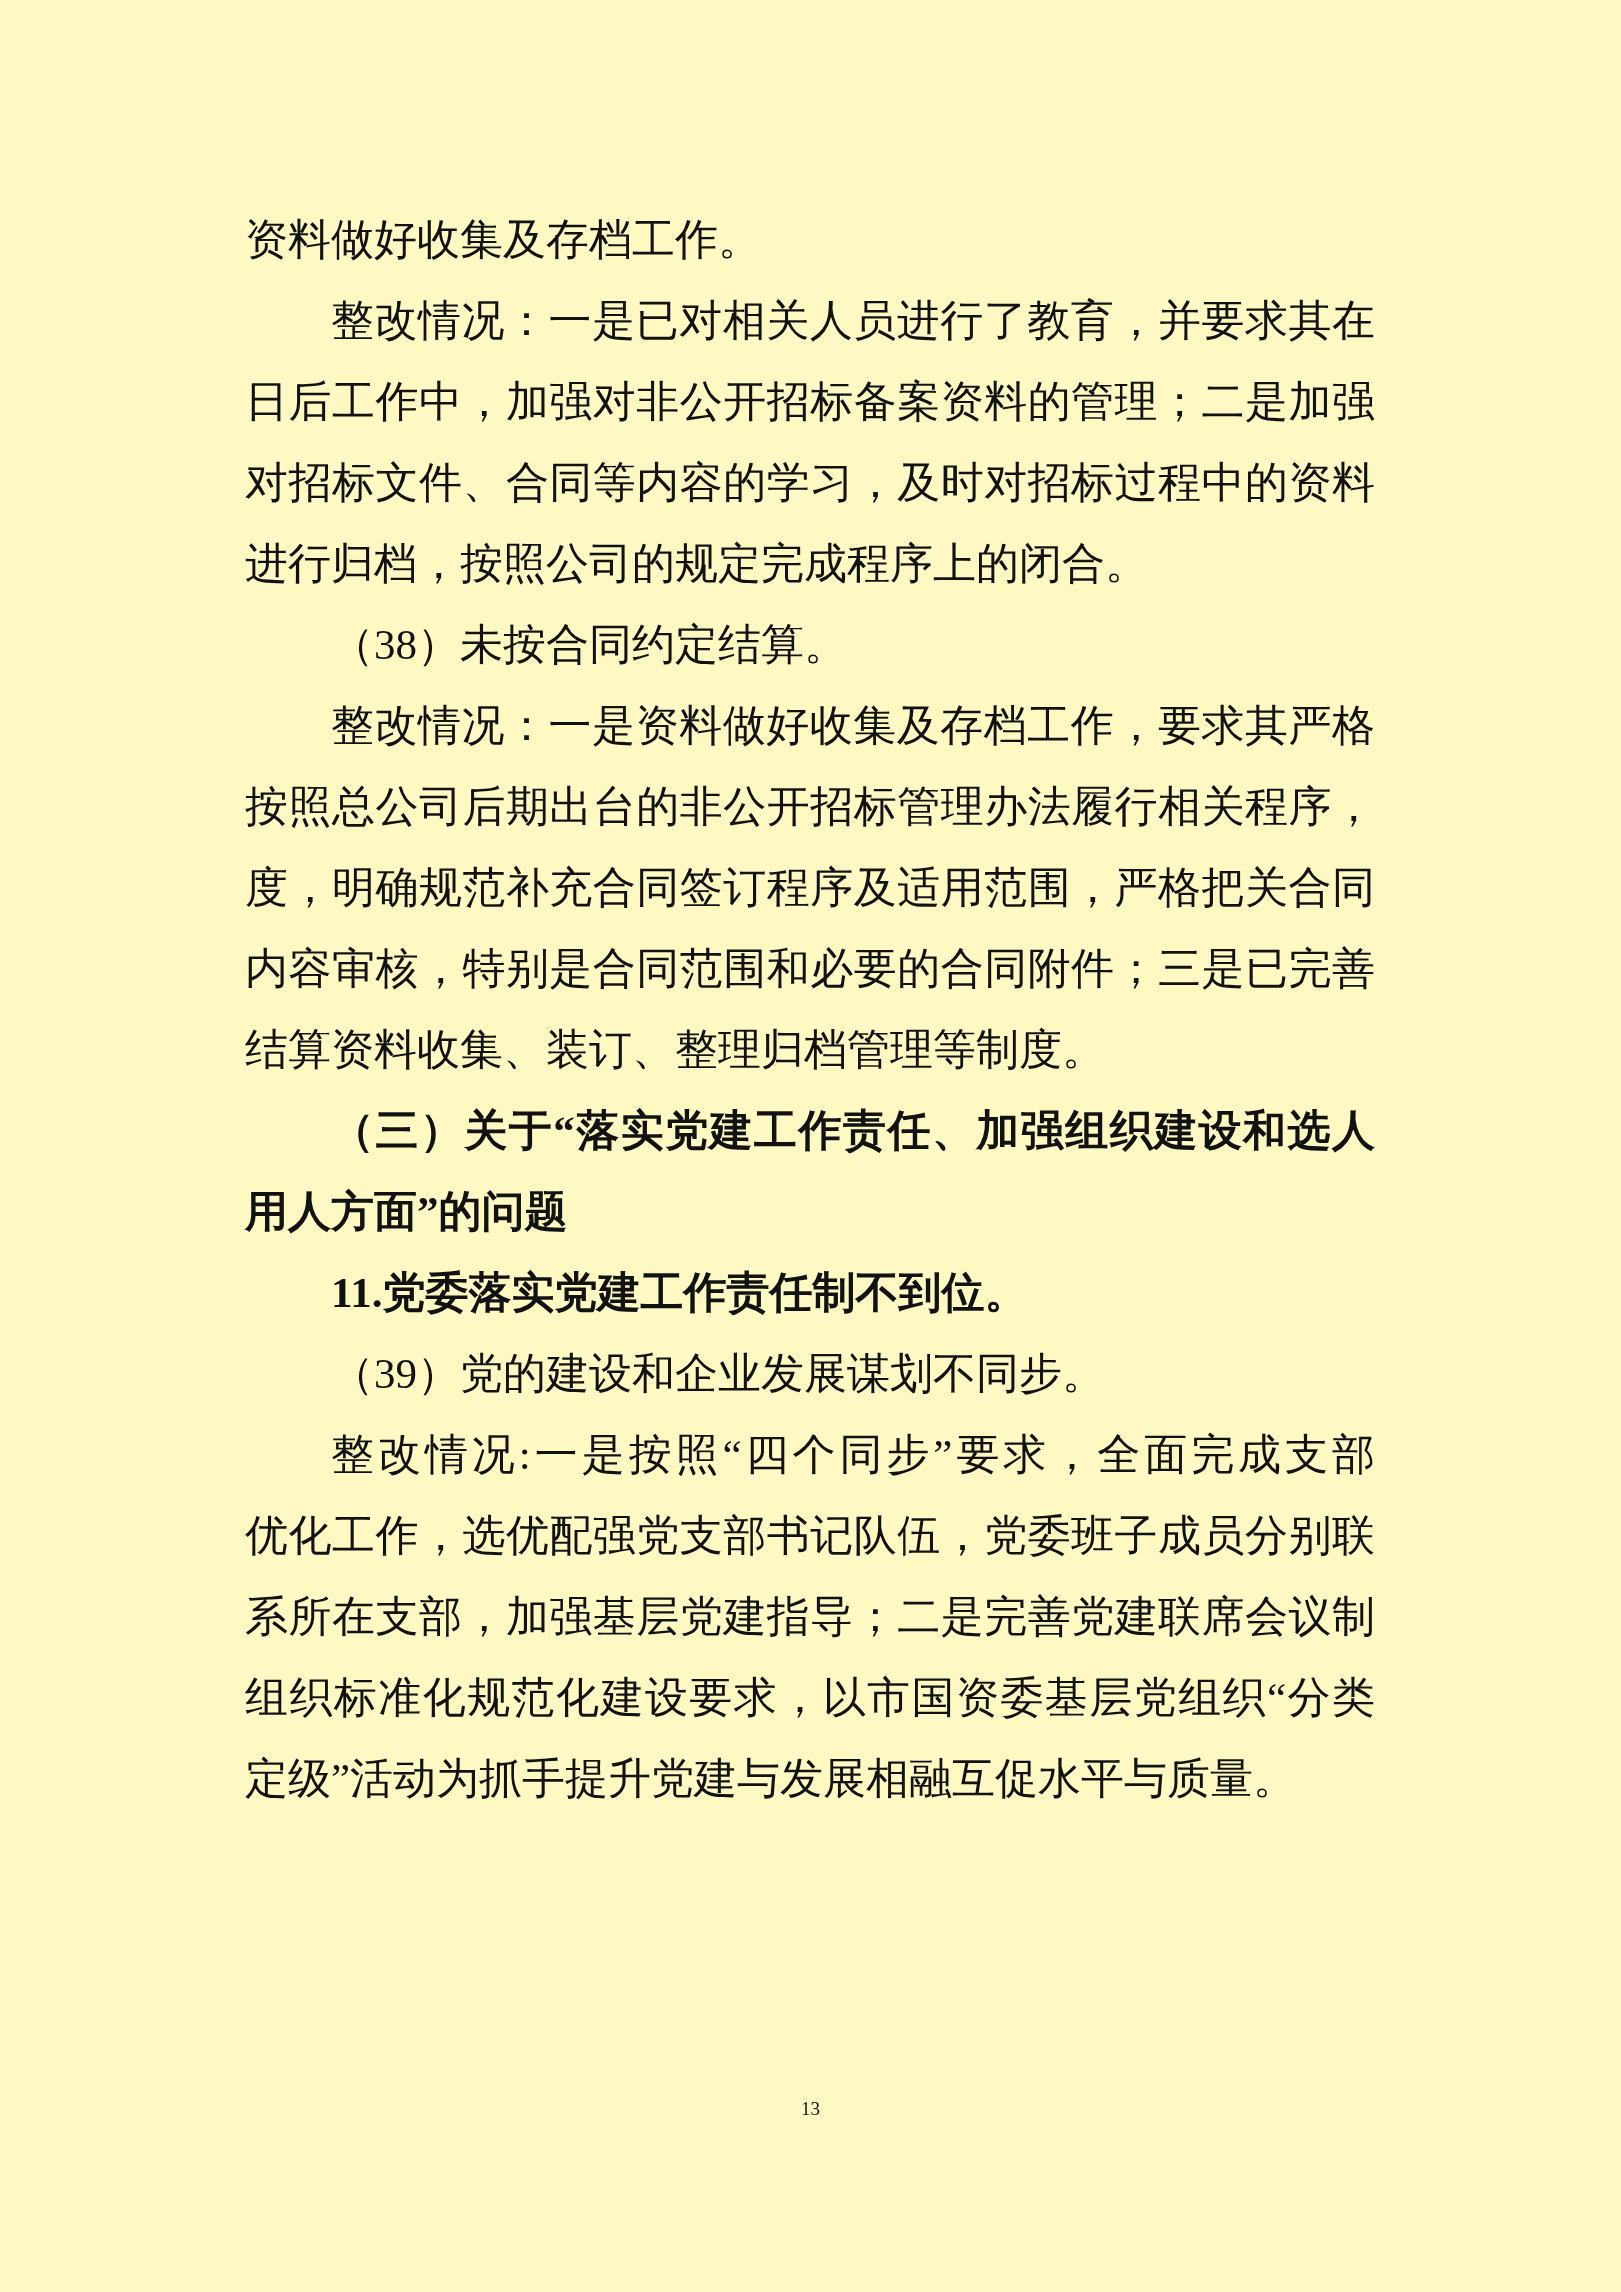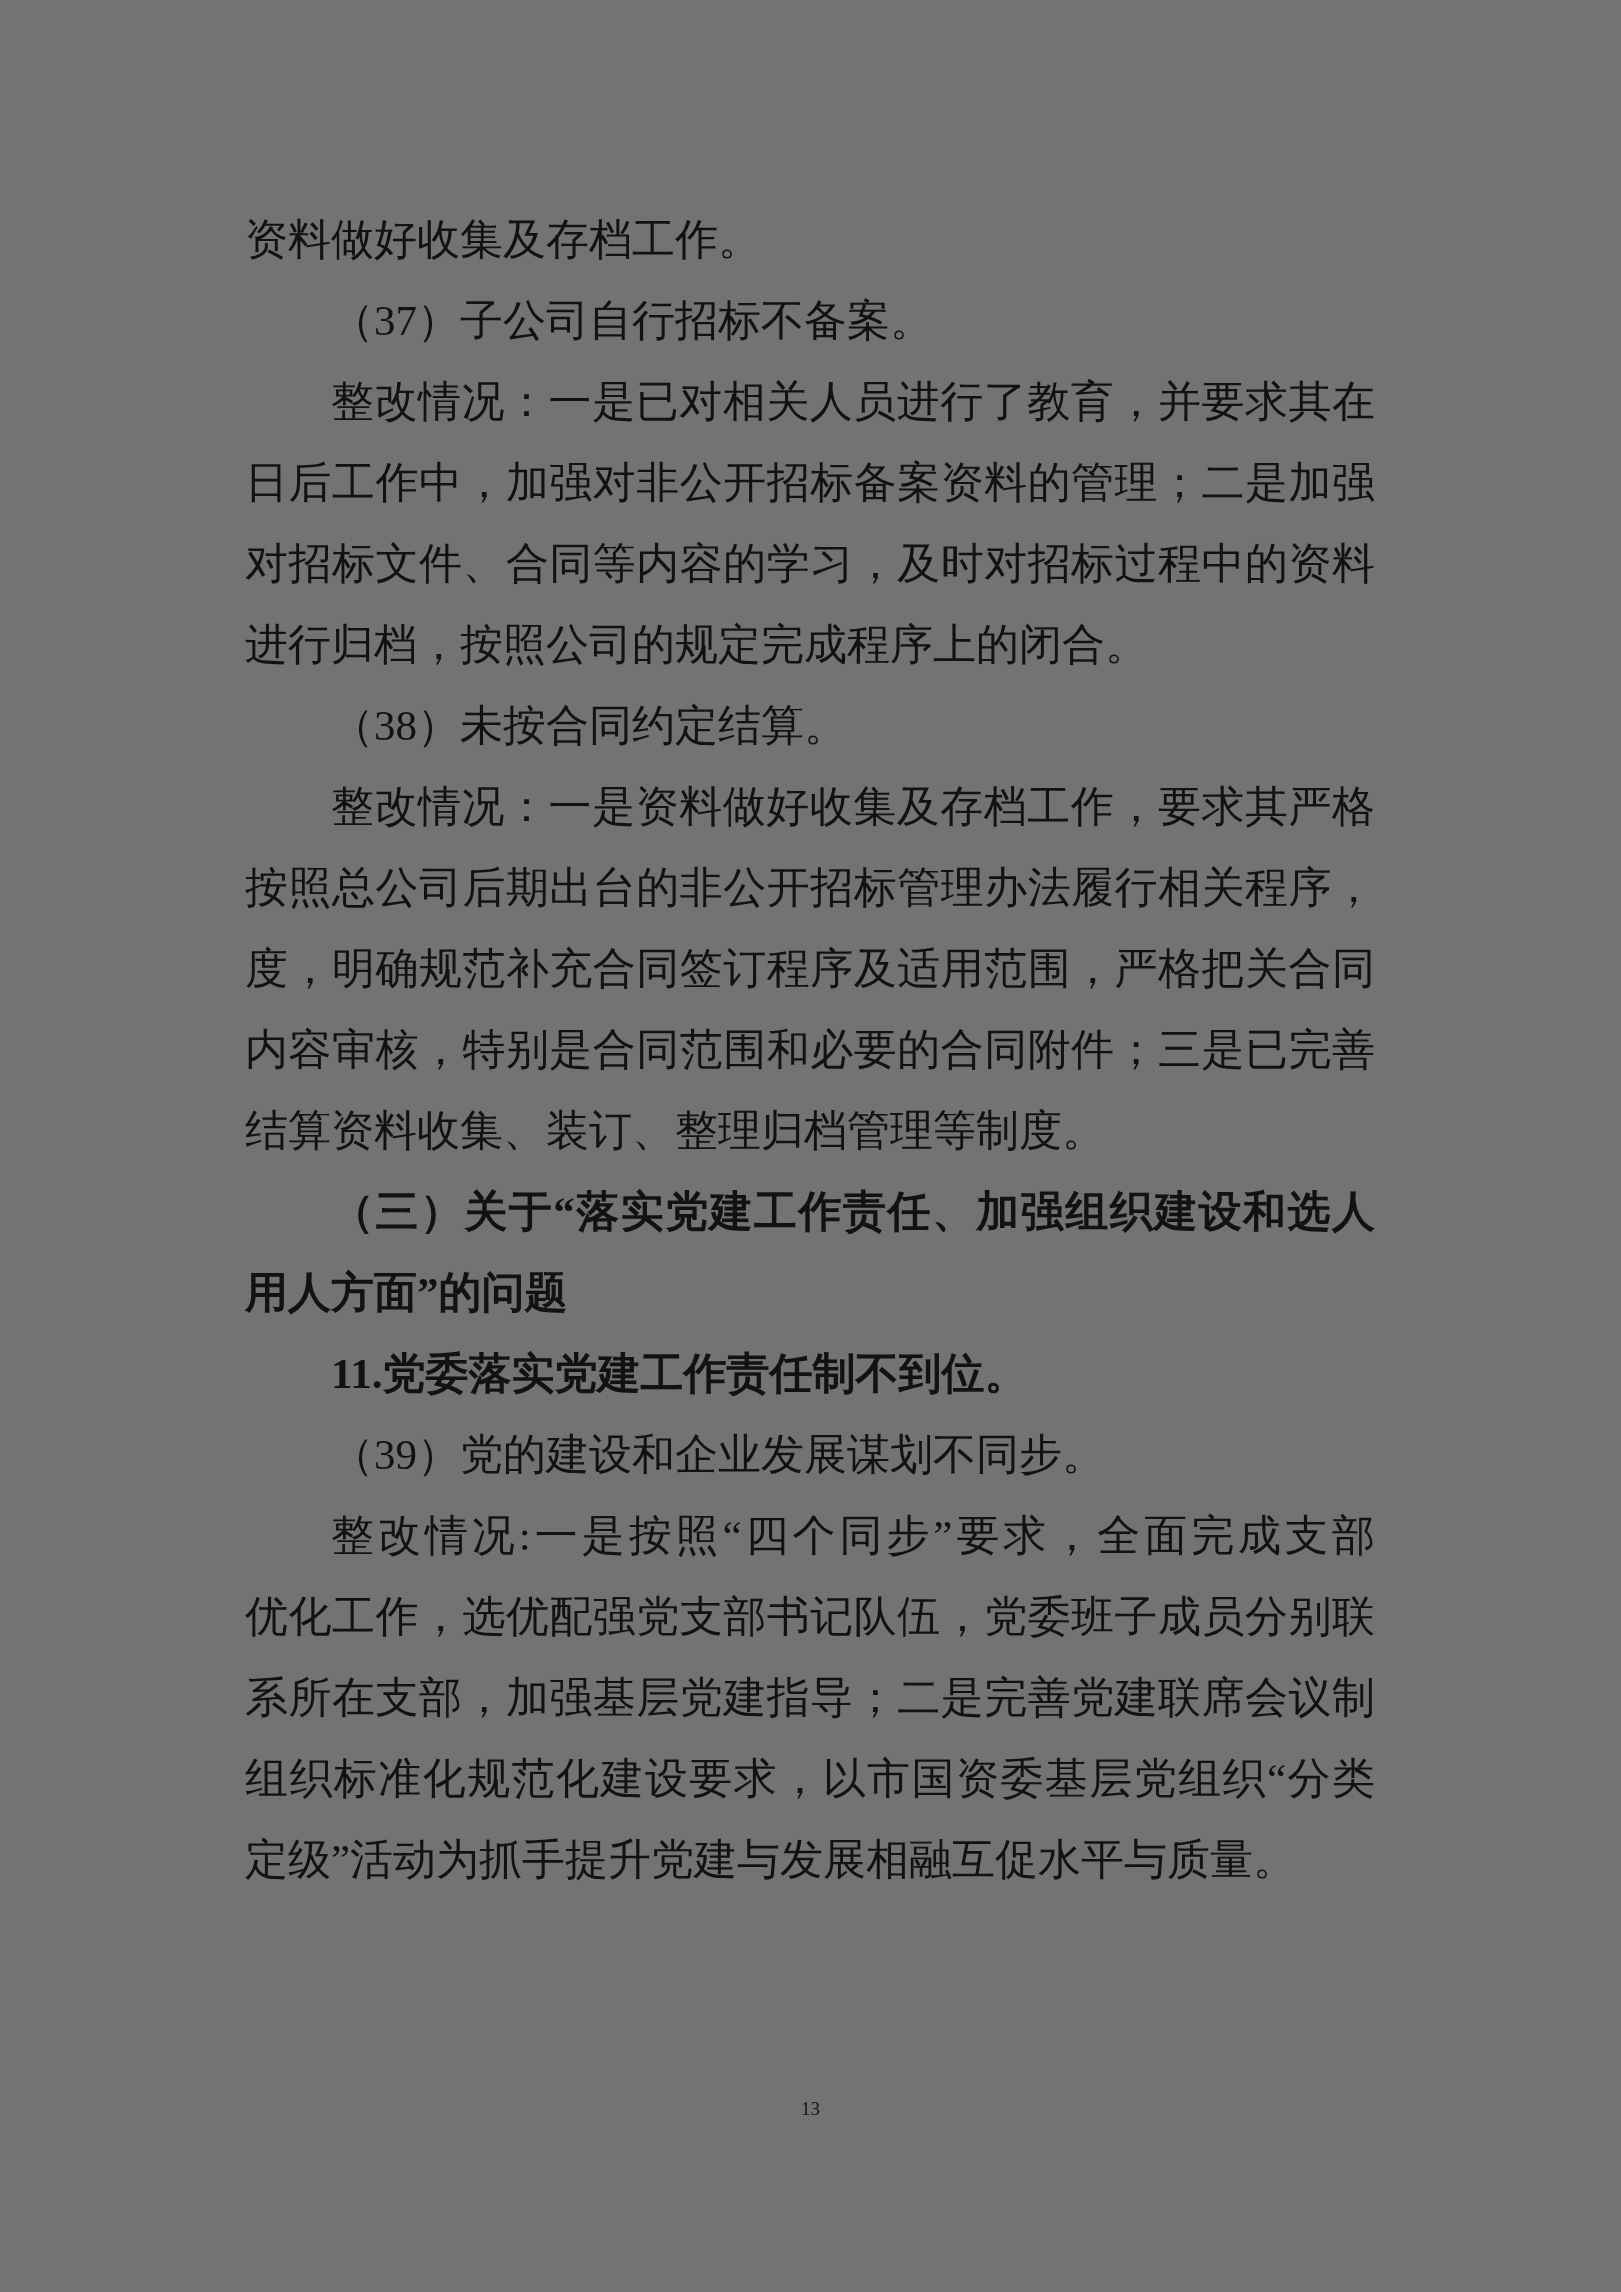--- a/index.html
+++ b/index.html
@@ -18,7 +18,7 @@
   .page {
     position: absolute;
     inset: 0;
-    background: #737373;
+    background: #fef9c3;
   }
   .text-block {
     position: absolute;

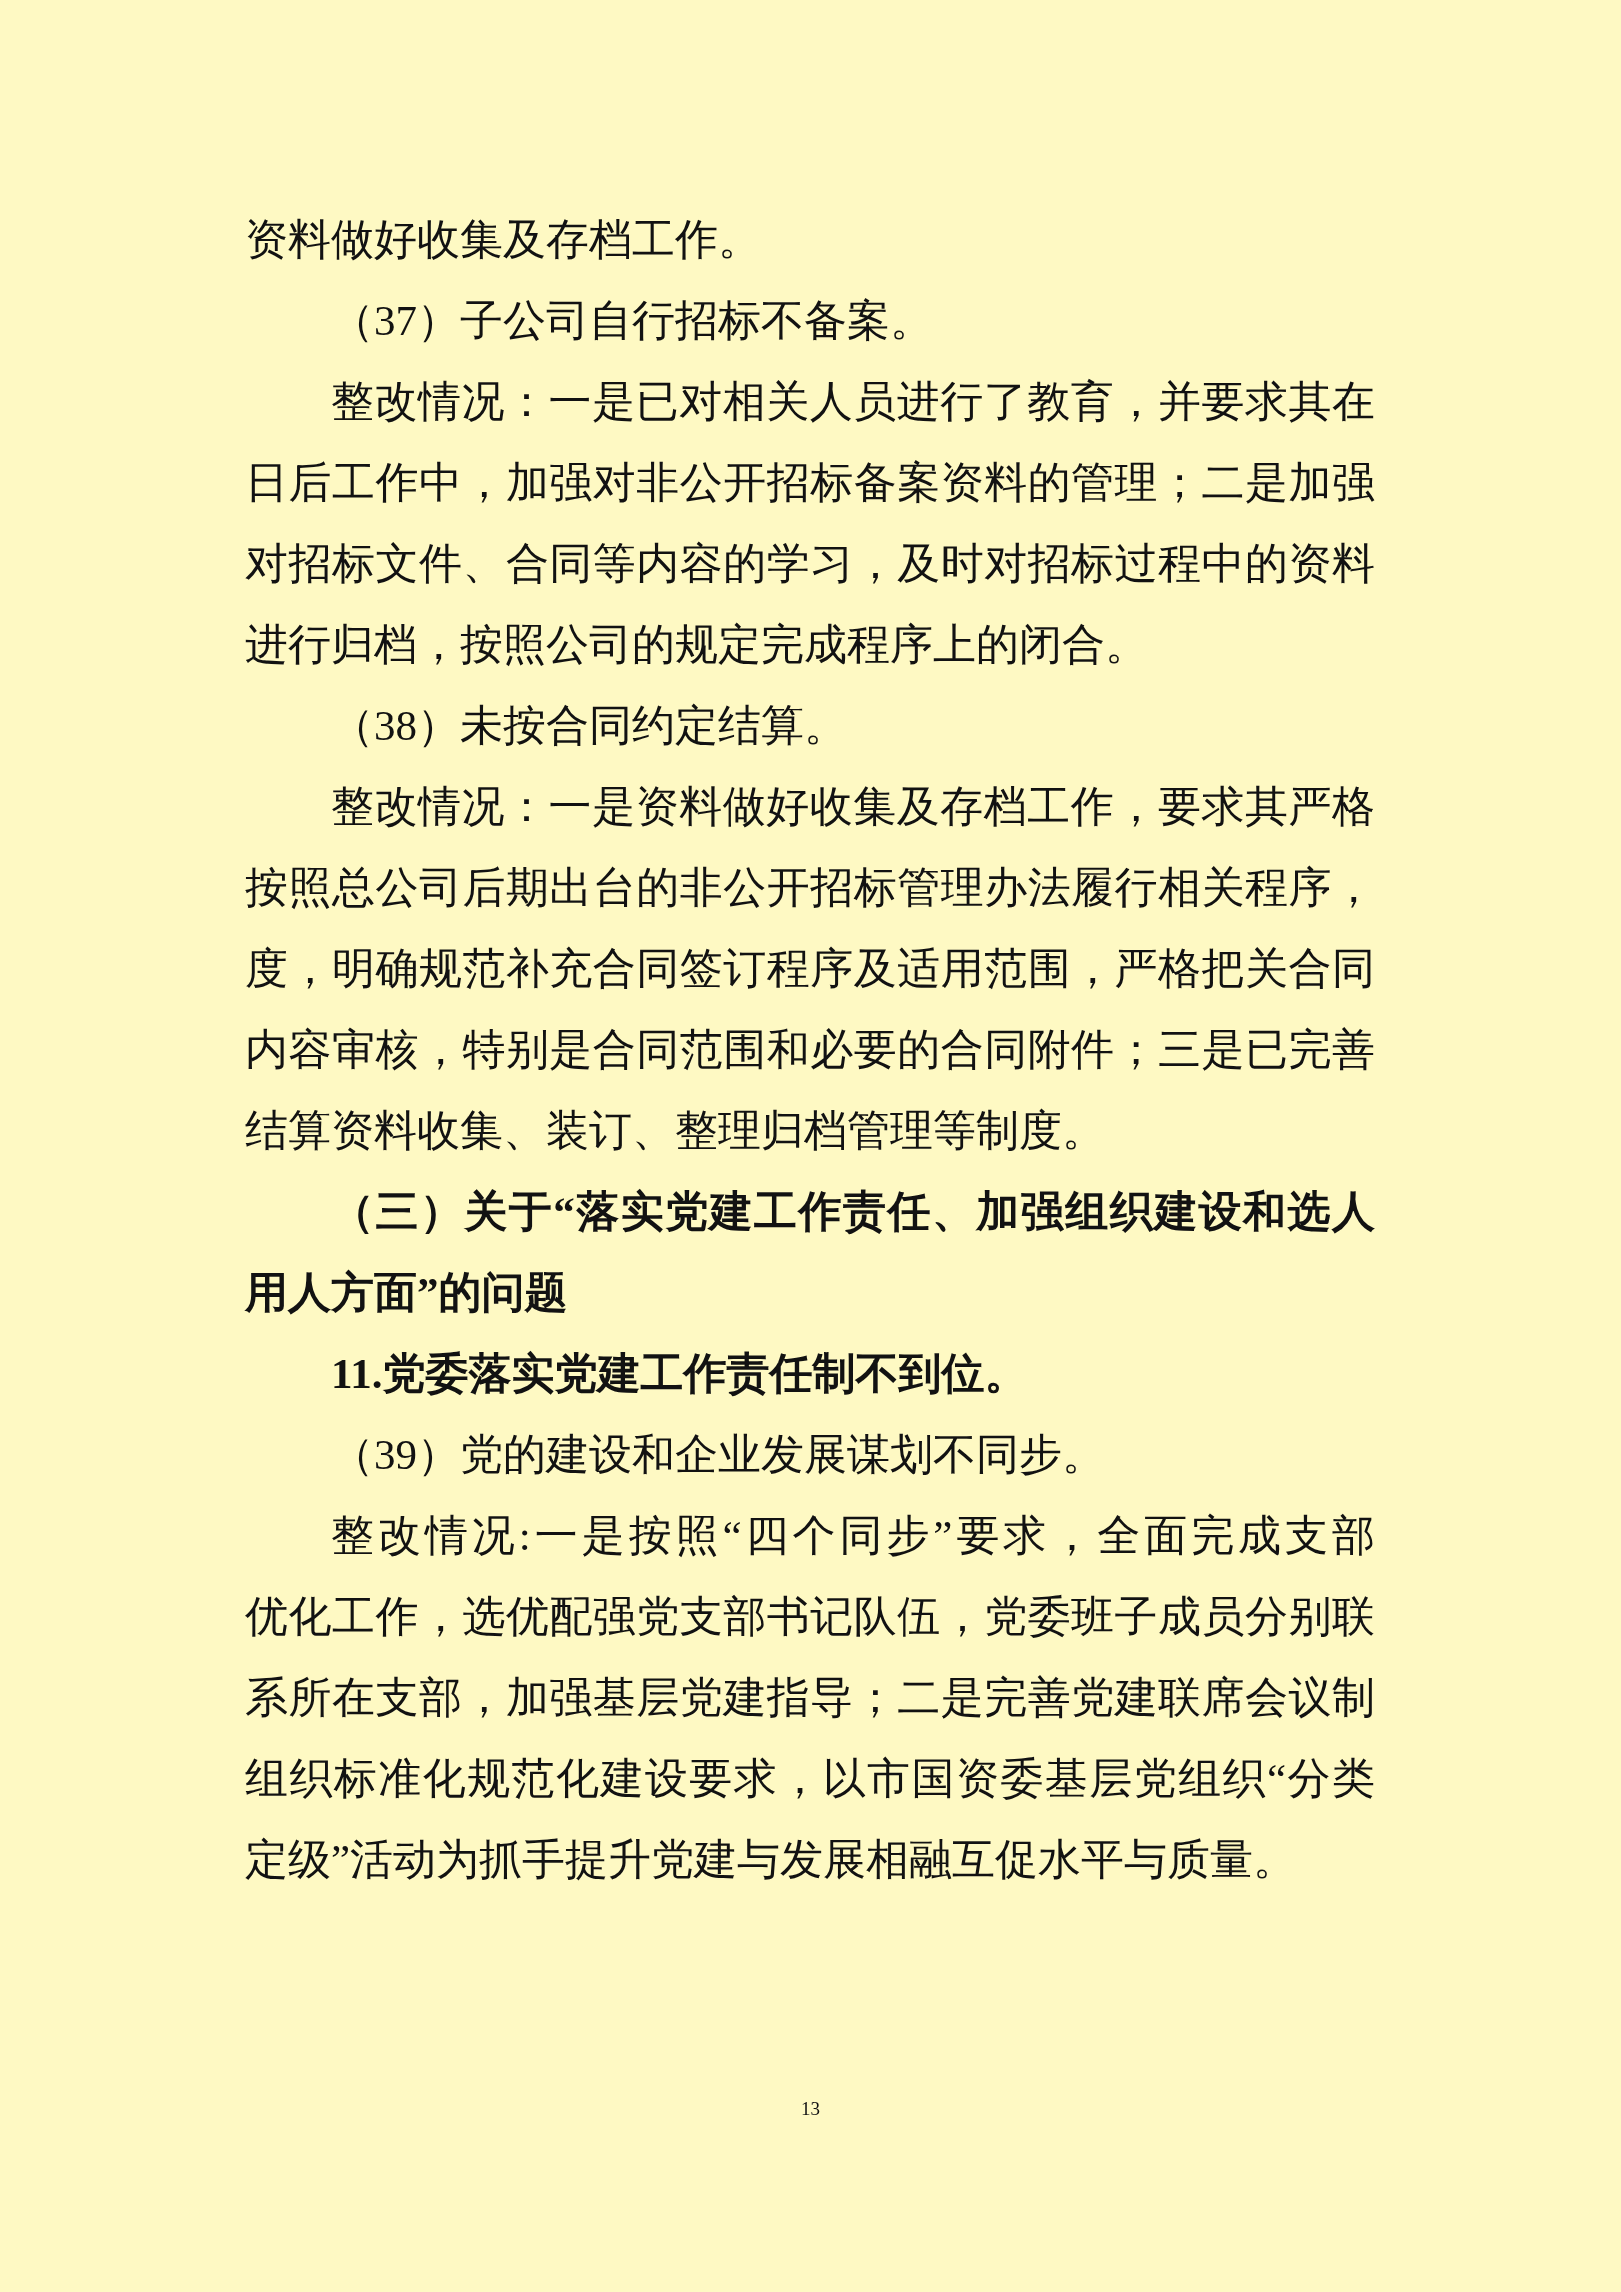--- a/index.html
+++ b/index.html
@@ -66,7 +66,6 @@
 <div class="page">
   <div class="text-block" id="text-block">
       <div class="line body"><span class="seg">资料做好收集及存档工作。</span></div>
-      <div class="line body indent"><span class="seg">（37）子公司自行招标不备案。</span></div>
       <div class="line body fill indent"><span class="seg bold">整改情况：</span><span class="seg bold">一是</span><span class="seg">已对相关人员进行了教育，并要求其在</span></div>
       <div class="line body fill"><span class="seg">日后工作中，加强对非公开招标备案资料的管理；</span><span class="seg bold">二是</span><span class="seg">加强</span></div>
       <div class="line body fill"><span class="seg">对招标文件、合同等内容的学习，及时对招标过程中的资料</span></div>

